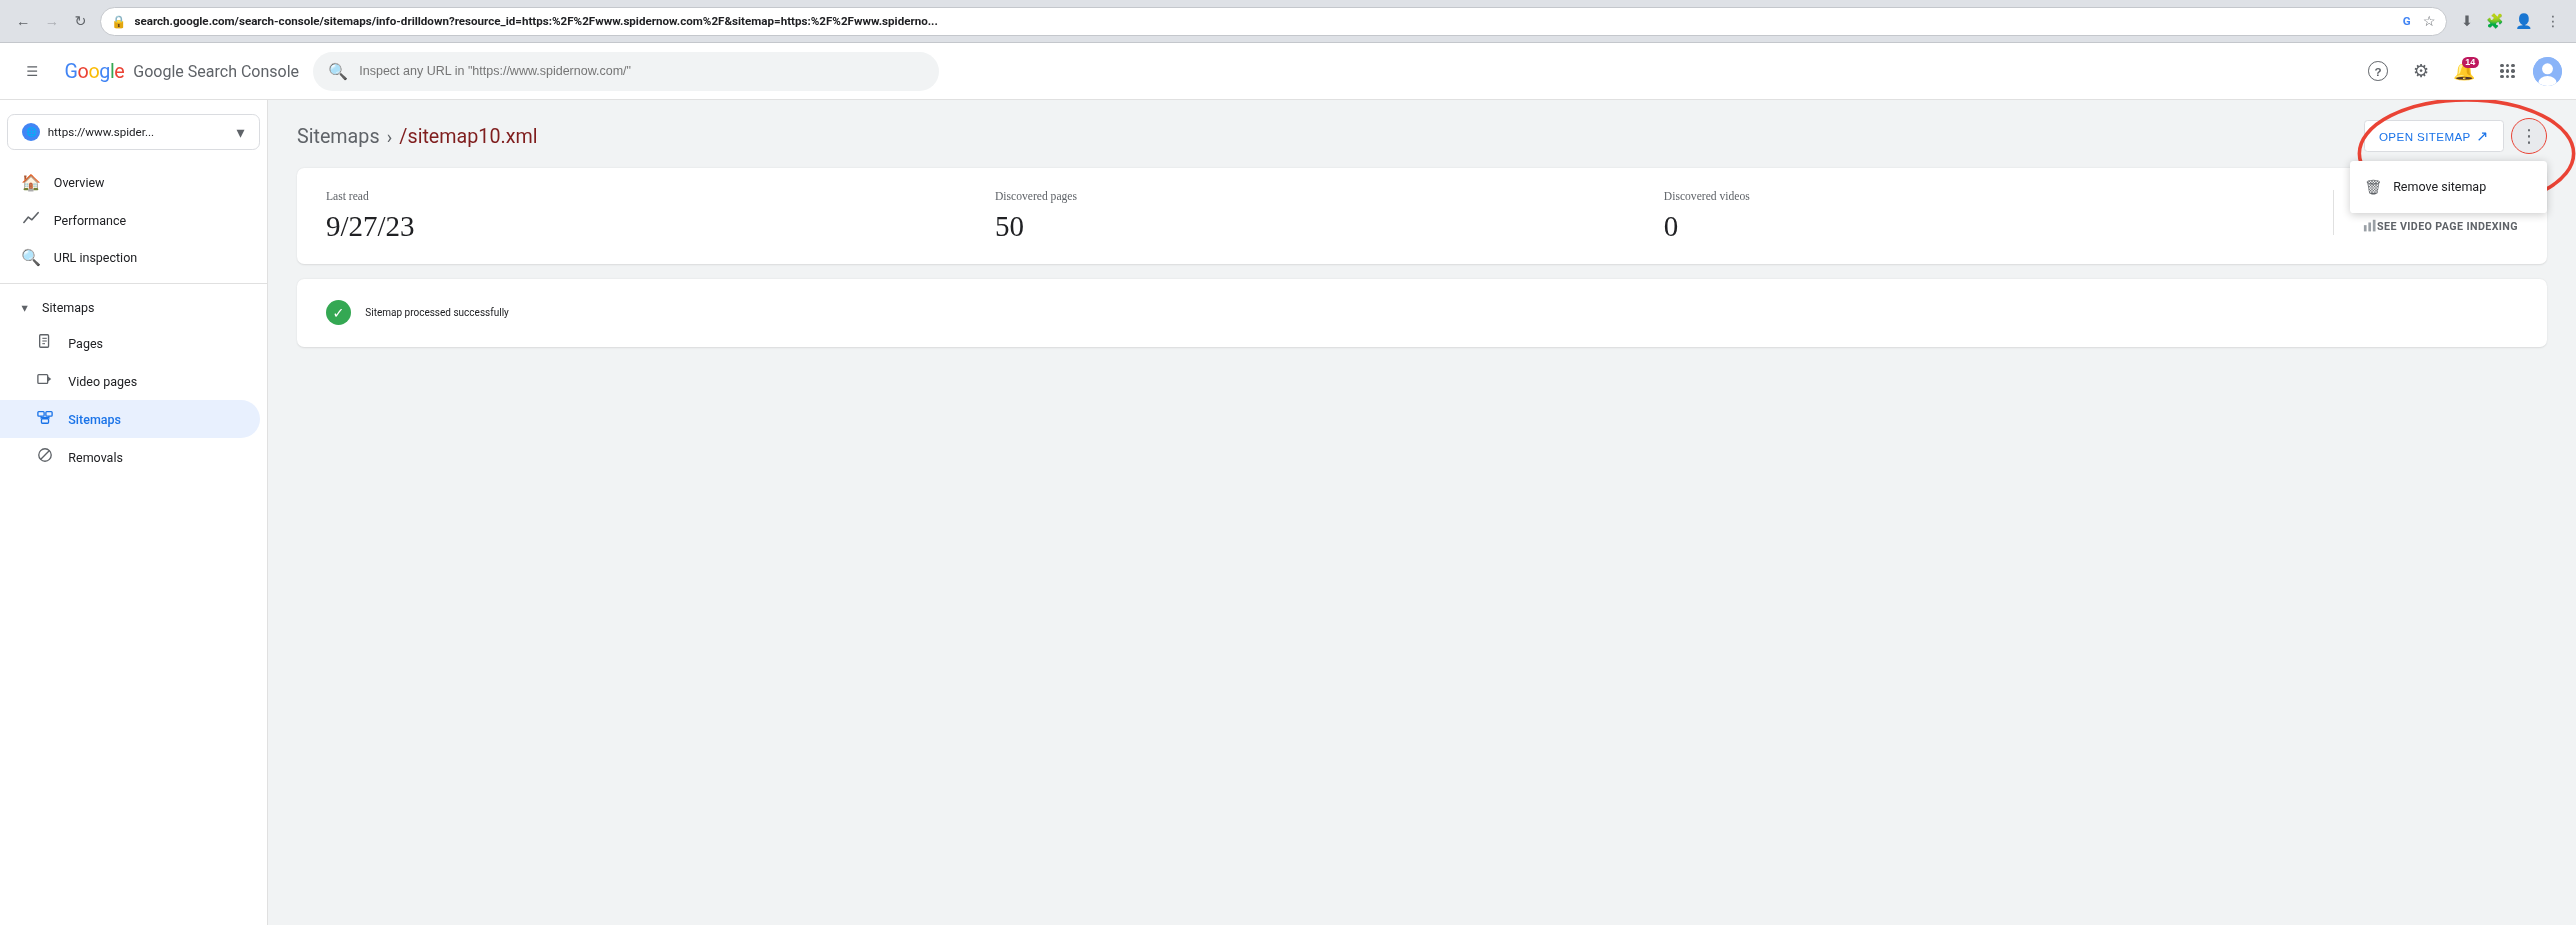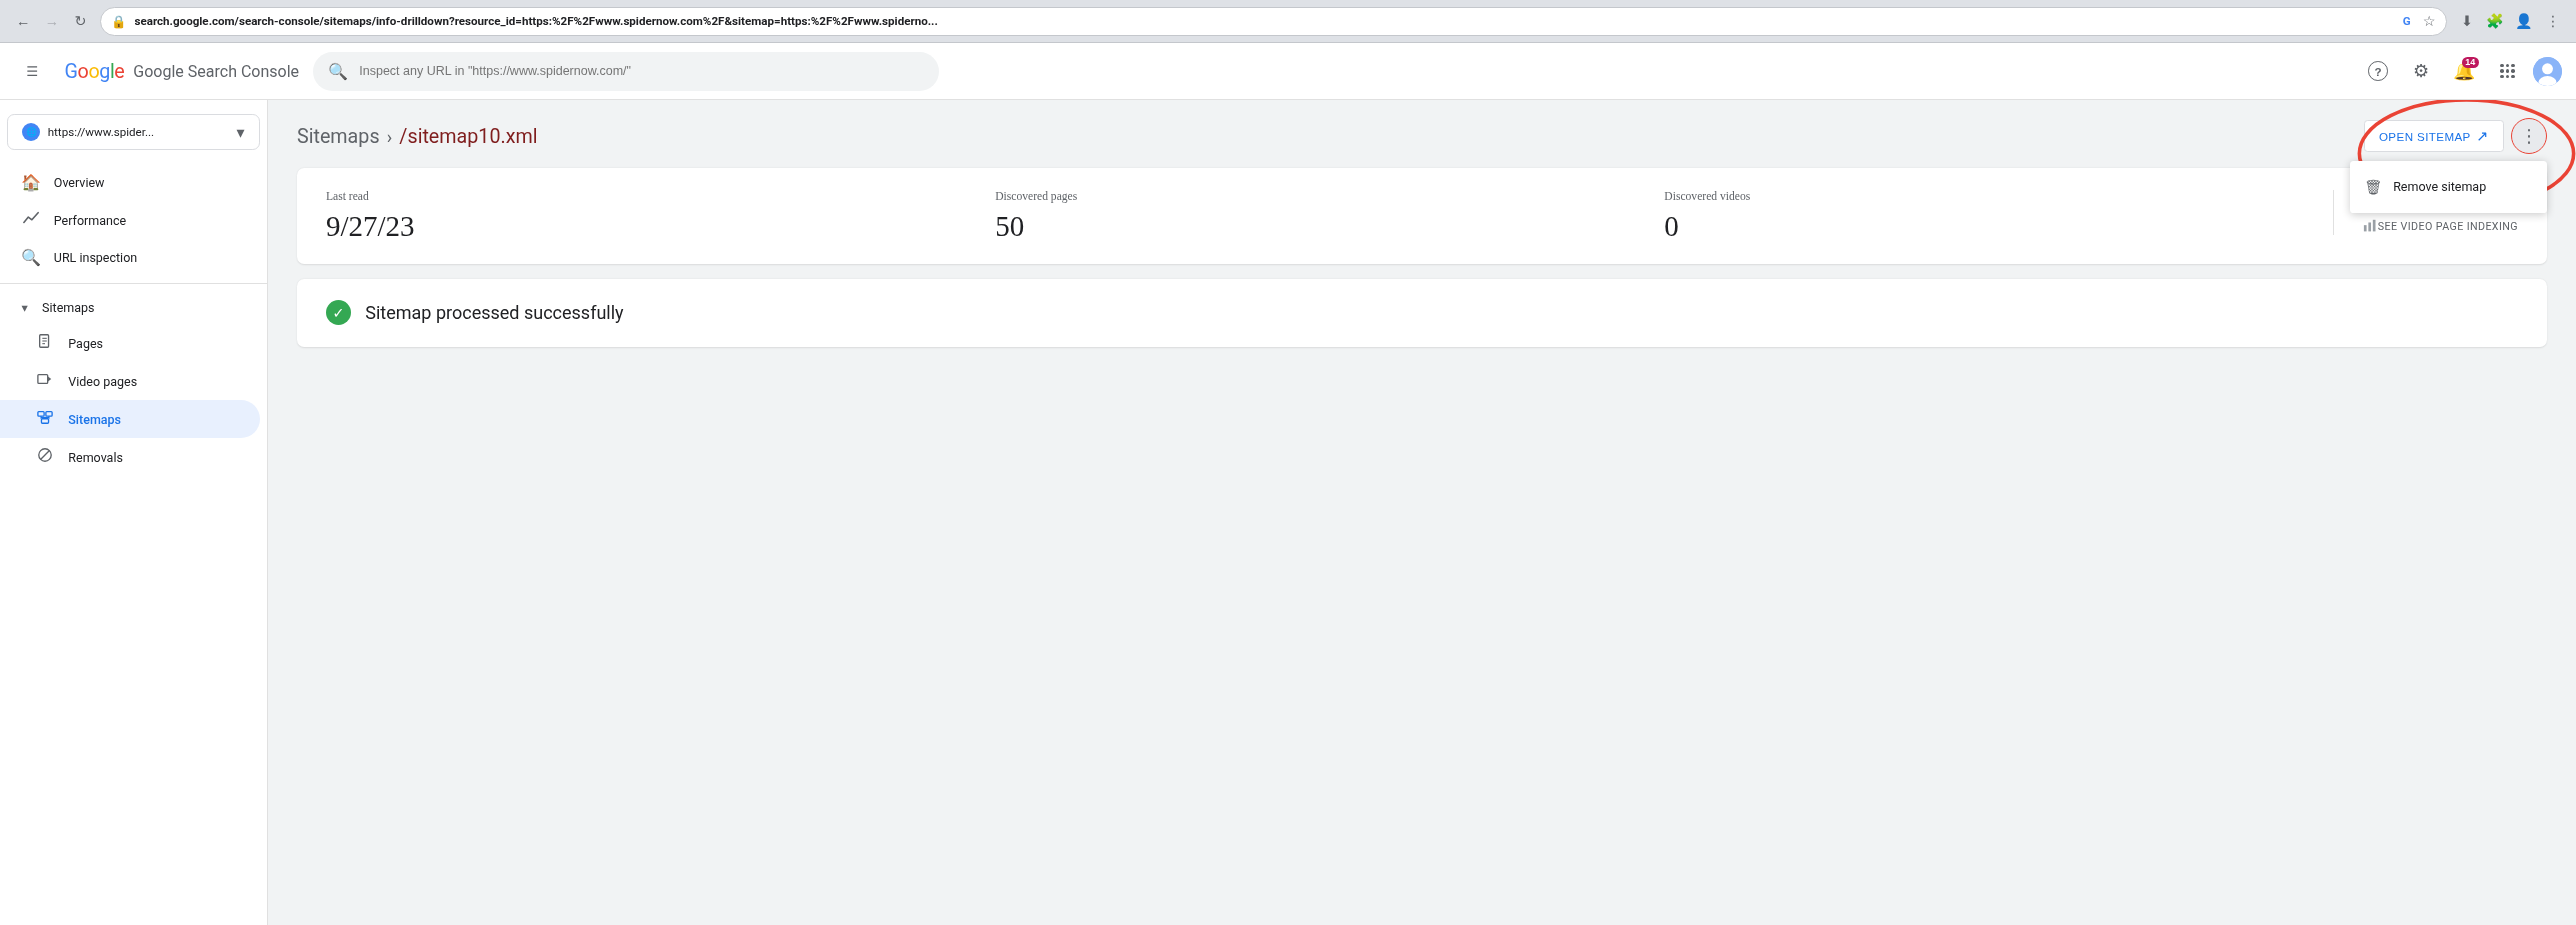--- a/index.html
+++ b/index.html
@@ -349,7 +349,7 @@
       cursor: pointer;
       color: #5f6368;
       font-size: 10.7px;
-      font-weight: 400;
+      font-weight: 700;
       letter-spacing: 0.4px;
       text-transform: uppercase;
     }

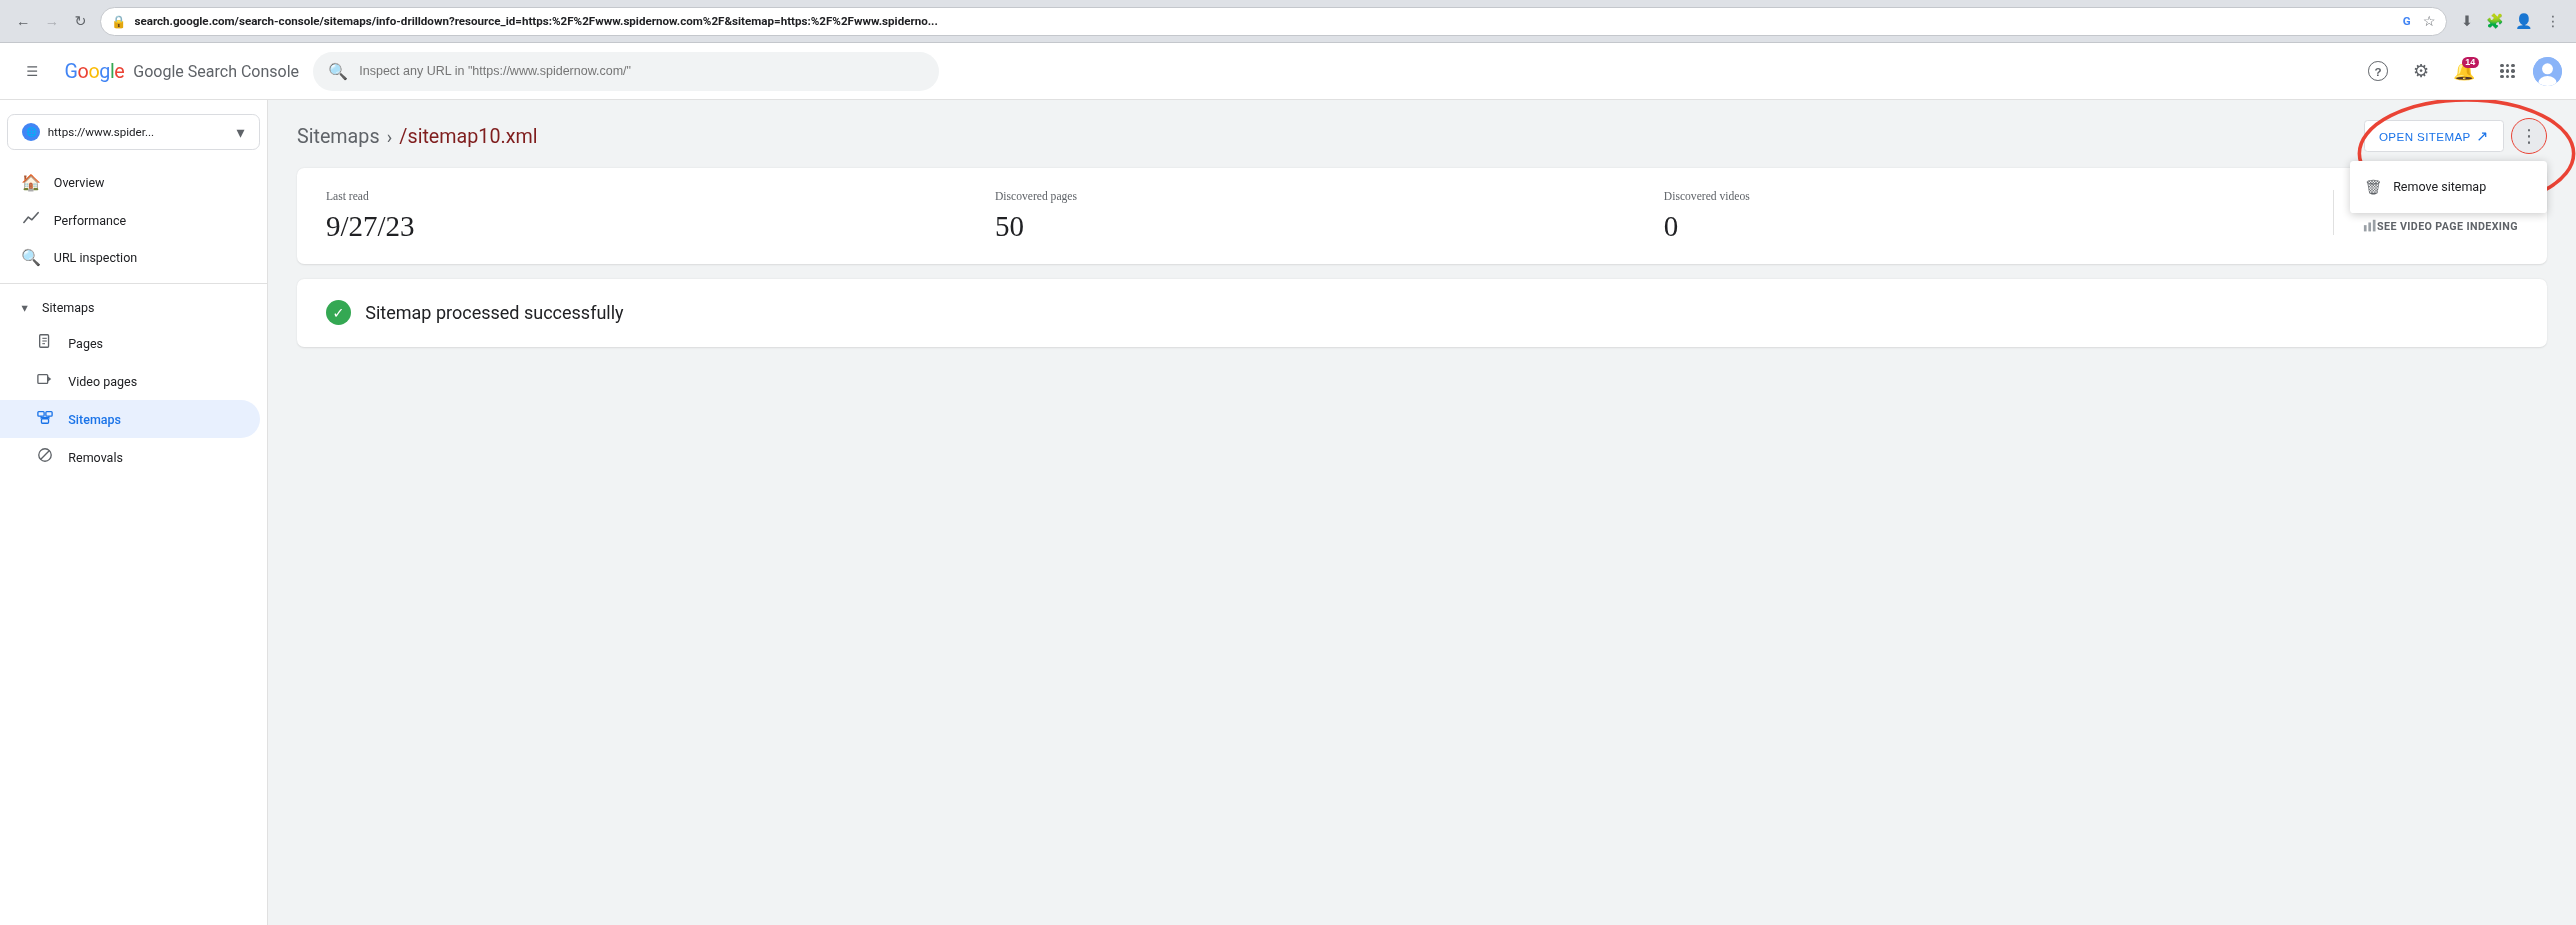--- a/index.html
+++ b/index.html
@@ -375,7 +375,7 @@
       flex-shrink: 0;
     }
     .success-text {
-      font-size: 18px;
+      font-size: 10px;
       color: #202124;
     }
 

